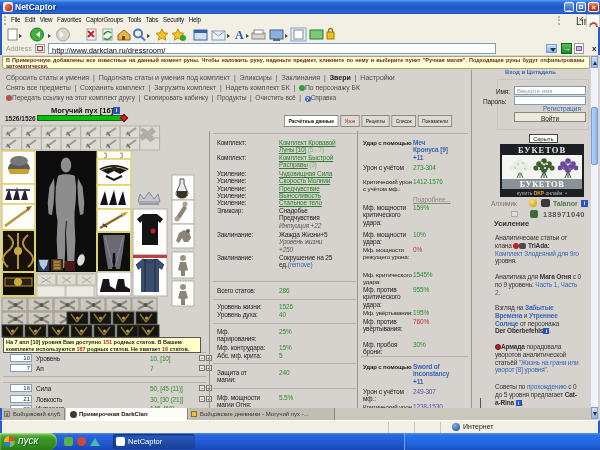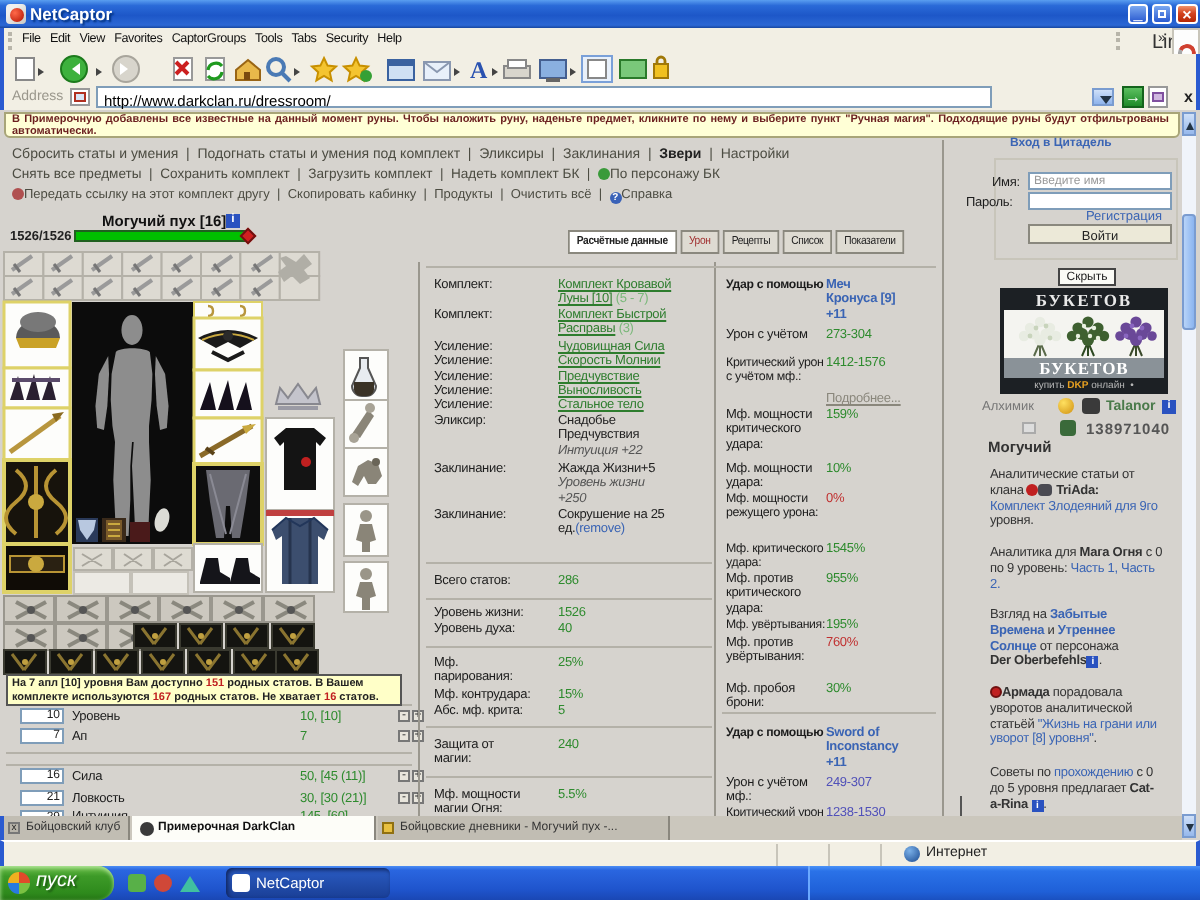--- a/index.html
+++ b/index.html
@@ -510,7 +510,7 @@
 <div class="ab" style="left:511px;top:211px;width:7px;height:6px;border:1px solid #aaa;background:#ddd"></div>
 <div class="ab" style="left:530px;top:210px;width:8px;height:8px;background:#3a6a3a;border-radius:2px"></div>
 <div class="ab" style="left:543px;top:210px;font-size:7.5px;font-weight:bold;color:#555;letter-spacing:.5px">138971040</div>
-<div class="ab" style="left:494px;top:219px;font-size:7.5px;font-weight:bold;color:#333">Могучий</div>
+<div class="ab" style="left:494px;top:219px;font-size:7.5px;font-weight:bold;color:#333">Усиление</div>
 
 <div class="lbl" style="left:495px;top:234px;line-height:7.8px;color:#333">Аналитические статьи от<br>клана <span style="display:inline-block;width:6px;height:6px;border-radius:50%;background:#c02020;vertical-align:-1px"></span><span style="display:inline-block;width:7px;height:6px;background:#4a4a52;border-radius:2px;vertical-align:-1px"></span> <b>TriAda:</b><br><span class="blu">Комплект Злодеяний для 9го</span><br>уровня.</div>
 <div class="lbl" style="left:495px;top:273px;line-height:7.8px;color:#333">Аналитика для <b>Мага Огня</b> с 0<br>по 9 уровень: <span class="blu">Часть 1, Часть<br>2.</span></div>

